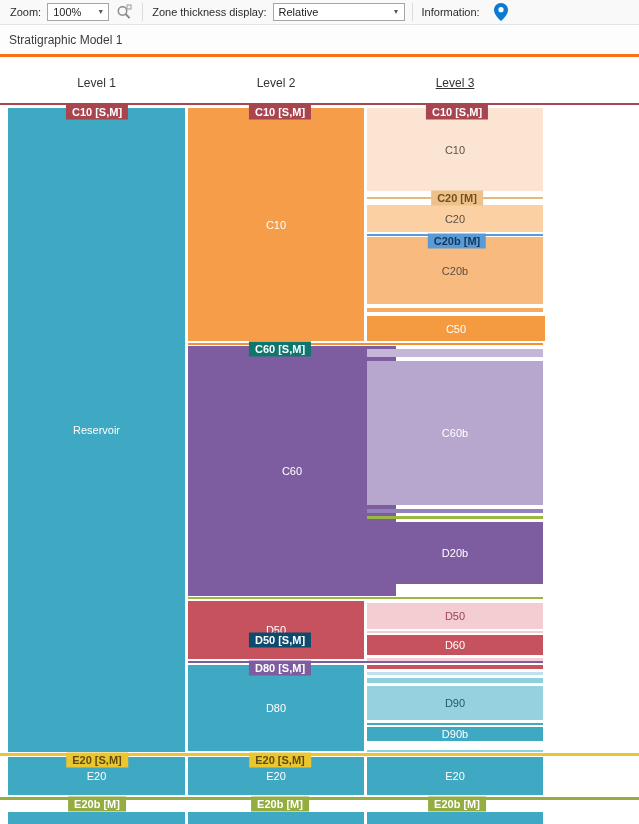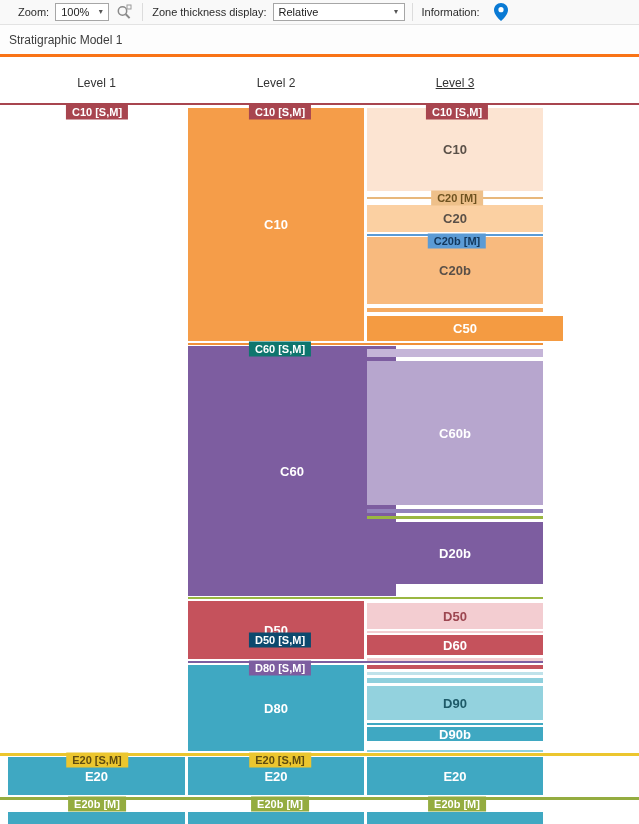--- a/index.html
+++ b/index.html
@@ -10,7 +10,7 @@
   .toolbar{
     position:absolute;top:0;left:0;right:0;height:25px;
     background:#f9f9f9;border-bottom:1px solid #e3e3e3;
-    display:flex;align-items:center;padding:0 16px;box-sizing:border-box;
+    display:flex;align-items:center;padding:0 8px;box-sizing:border-box;
     font-size:11px;color:#2b2b2b;z-index:10;
   }
   .tb-label{margin:0 6px 0 2px;white-space:nowrap;}

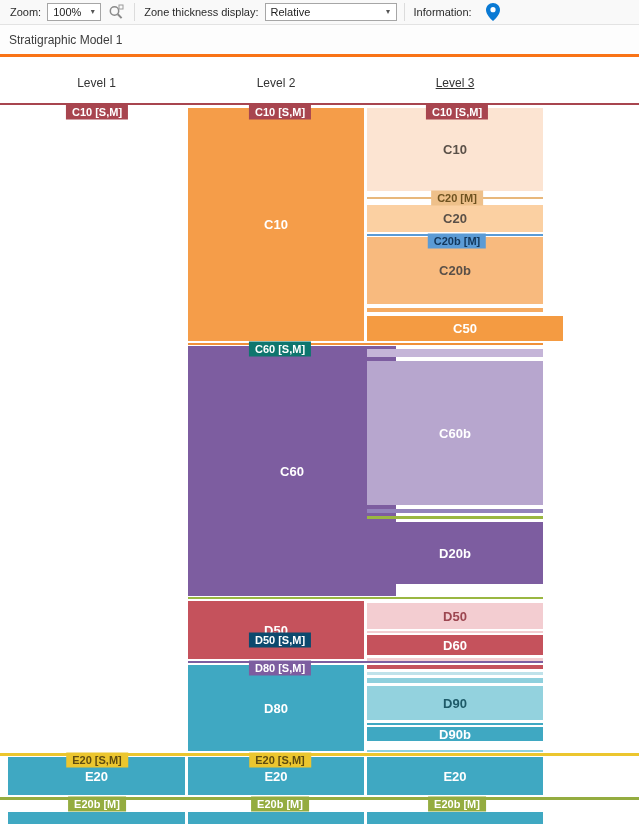--- a/index.html
+++ b/index.html
@@ -19,7 +19,7 @@
     background:#fff;border:1px solid #a6a6a6;height:18px;box-sizing:border-box;
     padding-left:5px;font-size:11px;color:#222;cursor:default;
   }
-  .combo-zoom{width:54px;justify-content:space-between;}
+  .combo-zoom{width:62px;justify-content:space-between;}
   .combo-rel{width:132px;}
   .combo-arrow{width:15px;text-align:center;color:#555;font-size:8px;line-height:16px;}
   .tb-sep{width:1px;height:18px;background:#dcdcdc;margin:0 7px;}

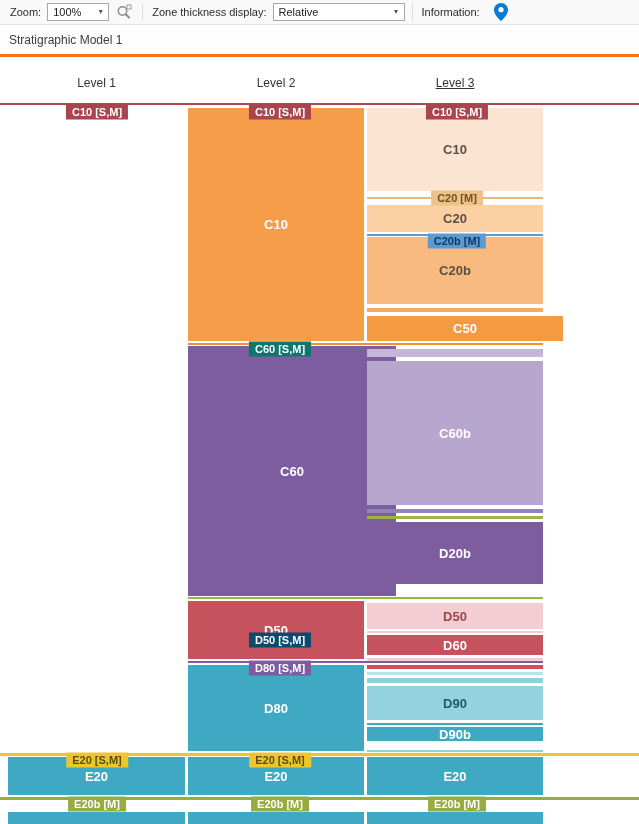--- a/index.html
+++ b/index.html
@@ -33,7 +33,7 @@
   .col-header{position:absolute;text-align:center;font-size:12px;color:#333;z-index:2;}
   .block{
     position:absolute;display:flex;align-items:center;justify-content:center;
-    font-size:13px;z-index:2;overflow:hidden;font-weight:bold;
+    font-size:11px;z-index:2;overflow:hidden;
   }
   .h-line{position:absolute;z-index:4;}
   .badge{

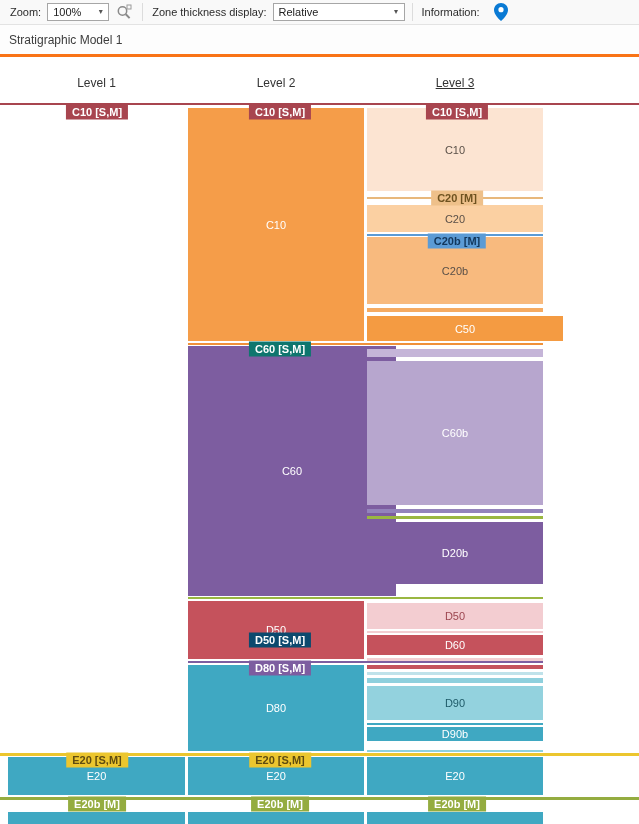--- a/index.html
+++ b/index.html
@@ -61,7 +61,7 @@
     <div class="block" style="left: 367px; width: 176px; top: 205px; height: 27px; background: rgb(251, 208, 162); color: rgb(90, 80, 72);">C20</div>
     <div class="block" style="left: 367px; width: 176px; top: 237px; height: 67px; background: rgb(248, 186, 126); color: rgb(90, 80, 72);">C20b</div>
     <div class="block" style="left: 367px; width: 176px; top: 308px; height: 4px; background: rgb(245, 171, 98); color: rgb(255, 255, 255);"></div>
-    <div class="block" style="left: 367px; width: 196px; top: 316px; height: 25px; background: rgb(244, 155, 66); color: rgb(255, 255, 255);">C50</div>
+    <div class="block" style="left: 367px; width: 178px; top: 316px; height: 25px; background: rgb(244, 155, 66); color: rgb(255, 255, 255);">C50</div>
     <div class="block" style="left: 367px; width: 176px; top: 349px; height: 8px; background: rgb(197, 181, 216); color: rgb(255, 255, 255);"></div>
     <div class="block" style="left: 367px; width: 176px; top: 361px; height: 144px; background: rgb(183, 166, 206); color: rgb(255, 255, 255);">C60b</div>
     <div class="block" style="left: 367px; width: 176px; top: 509px; height: 4px; background: rgb(147, 131, 187); color: rgb(255, 255, 255);"></div>

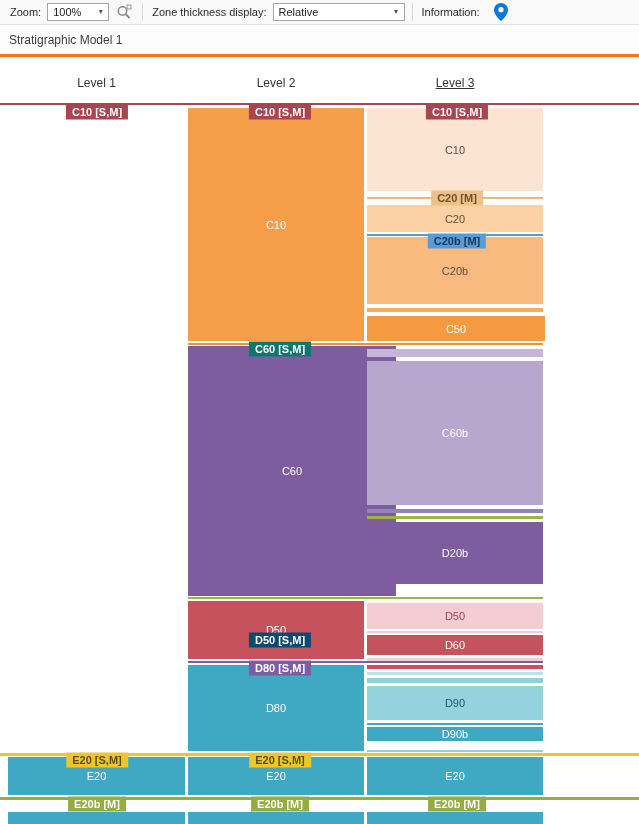--- a/index.html
+++ b/index.html
@@ -49,6 +49,7 @@
     <div class="col-header" style="left: 8px; width: 177px; top: 76px;">Level 1</div>
     <div class="col-header" style="left: 188px; width: 176px; top: 76px;">Level 2</div>
     <div class="col-header" style="left: 367px; width: 176px; top: 76px; text-decoration: underline;">Level 3</div>
+    <div class="block" style="left: 8px; width: 177px; top: 108px; height: 644px; background: rgb(63, 168, 194); color: rgb(255, 255, 255);">Reservoir</div>
     <div class="block" style="left: 8px; width: 177px; top: 757px; height: 38px; background: rgb(63, 168, 194); color: rgb(255, 255, 255);">E20</div>
     <div class="block" style="left: 8px; width: 177px; top: 812px; height: 12px; background: rgb(63, 168, 194); color: rgb(255, 255, 255);"></div>
     <div class="block" style="left: 188px; width: 176px; top: 108px; height: 233px; background: rgb(245, 157, 73); color: rgb(255, 255, 255);">C10</div>

